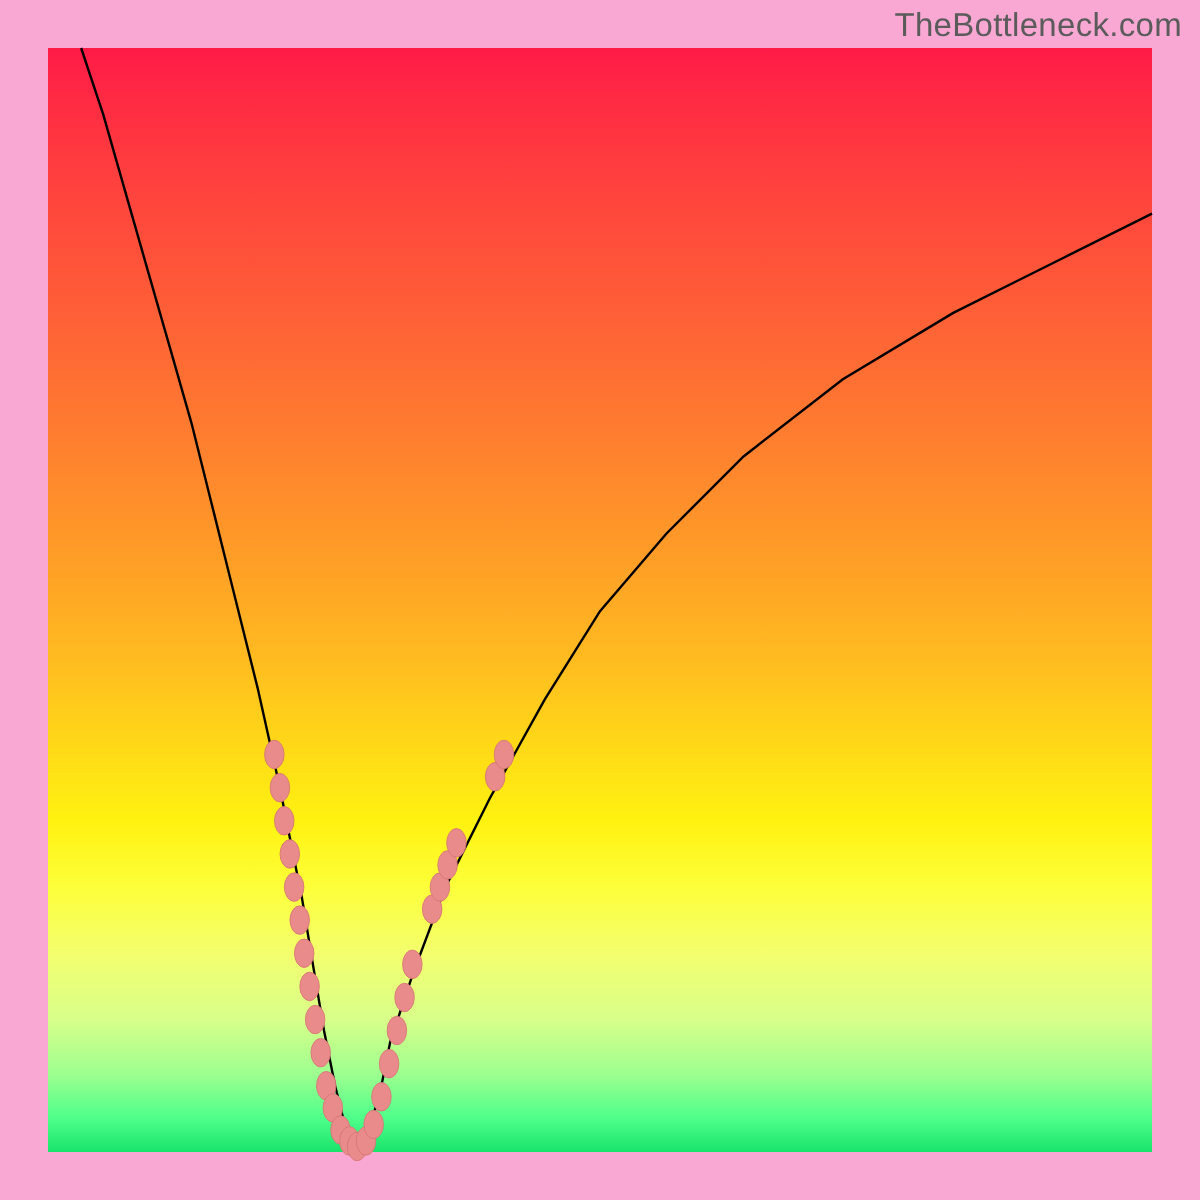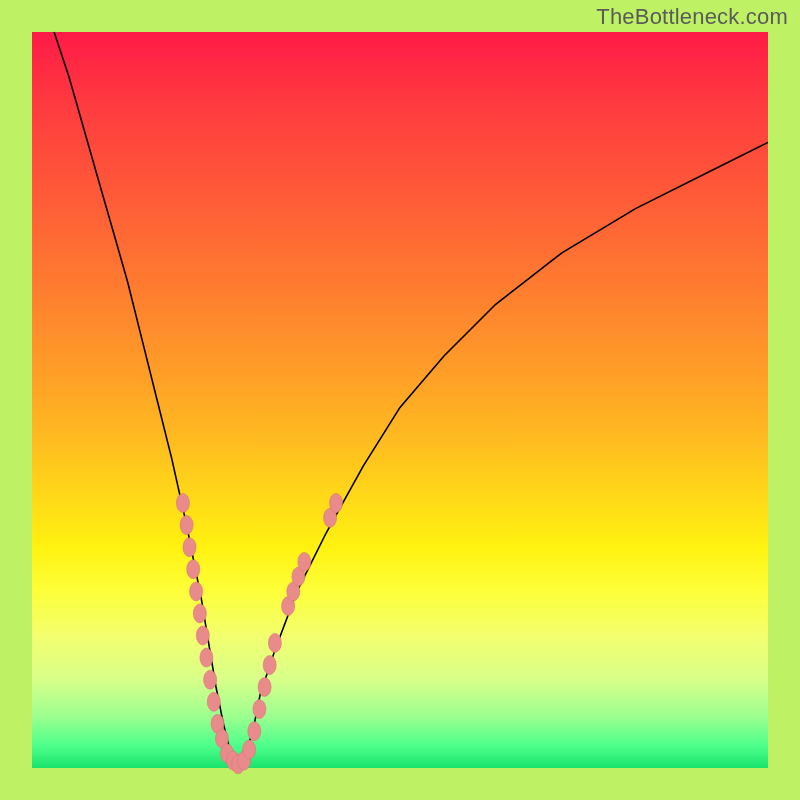--- a/index.html
+++ b/index.html
@@ -15,7 +15,7 @@
     position: relative;
     width: 800px;
     height: 800px;
-    background: #bef264;
+    background: #f9a8d4;
   }
   .watermark {
     position: absolute;

